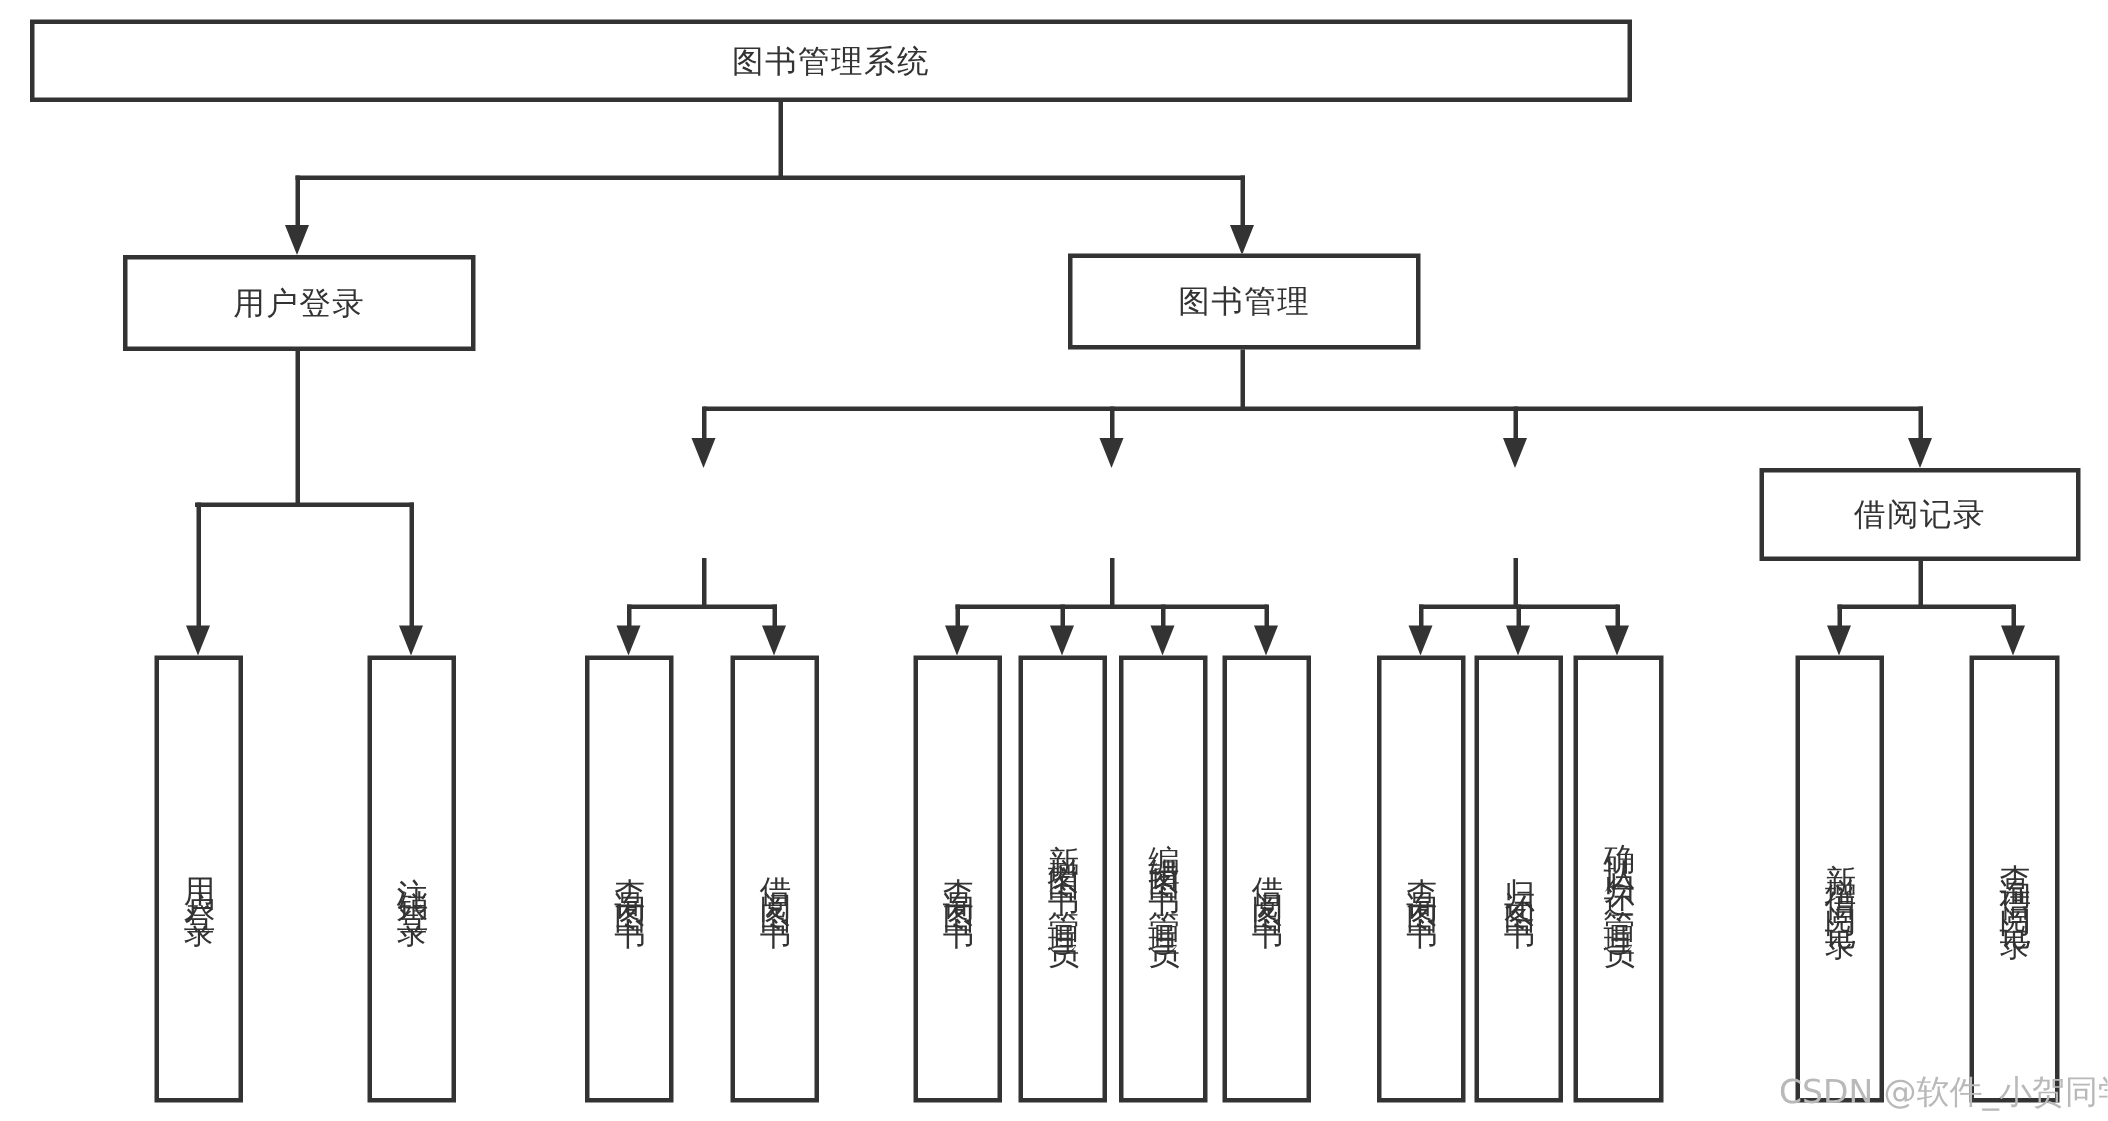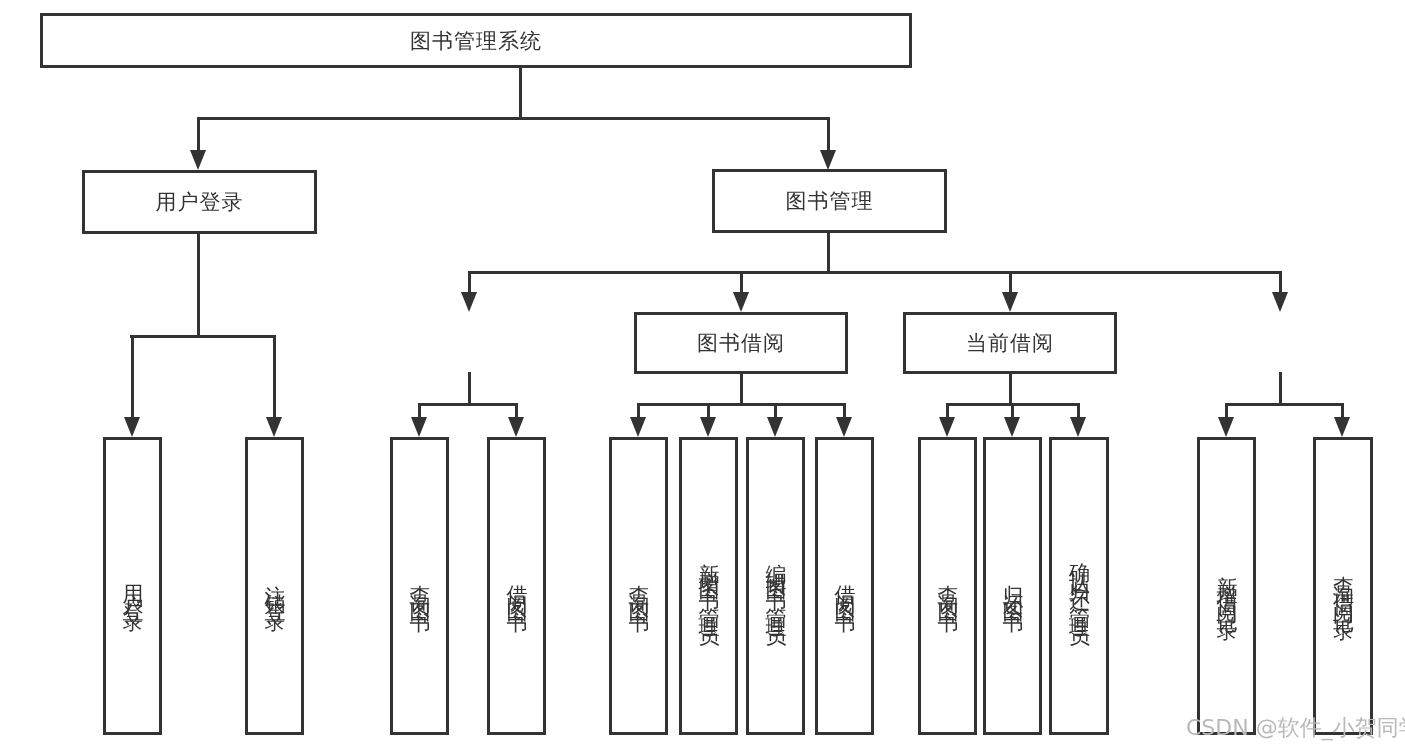--- a/index.html
+++ b/index.html
@@ -119,7 +119,7 @@
   <div class="line" style="left:1341px;top:403px;width:3px;height:16px;"></div>
   <div class="arrow" style="left:1334px;top:417px;"></div>
 
-  <div class="box" style="left:20px;top:13px;width:872px;height:55px;margin-left:20px;">图书管理系统</div>
+  <div class="box" style="left:20px;top:13px;width:1068px;height:55px;">图书管理系统</div>
 
   <div class="box" style="left:82px;top:170px;width:235px;height:64px;">用户登录</div>
   <div class="box" style="left:712px;top:169px;width:235px;height:64px;text-align:center;">图书管理</div>

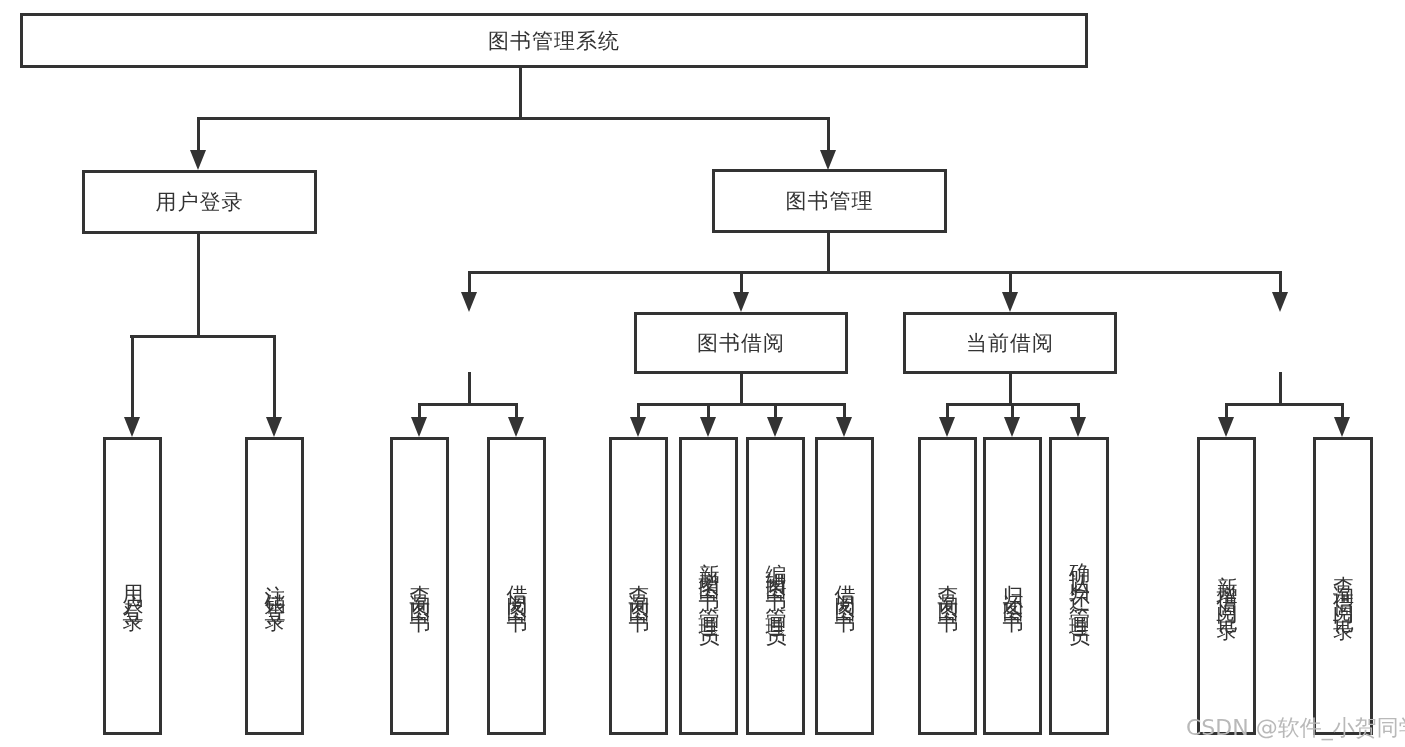--- a/index.html
+++ b/index.html
@@ -124,7 +124,6 @@
   <div class="box" style="left:82px;top:170px;width:235px;height:64px;">用户登录</div>
   <div class="box" style="left:712px;top:169px;width:235px;height:64px;text-align:center;">图书管理</div>
 
-  <div class="box" style="left:634px;top:312px;width:214px;height:62px;">图书借阅</div>
   <div class="box" style="left:903px;top:312px;width:214px;height:62px;">当前借阅</div>
 
   <div class="box leaf" style="left:103px;top:437px;width:59px;height:298px;">用户登录</div>

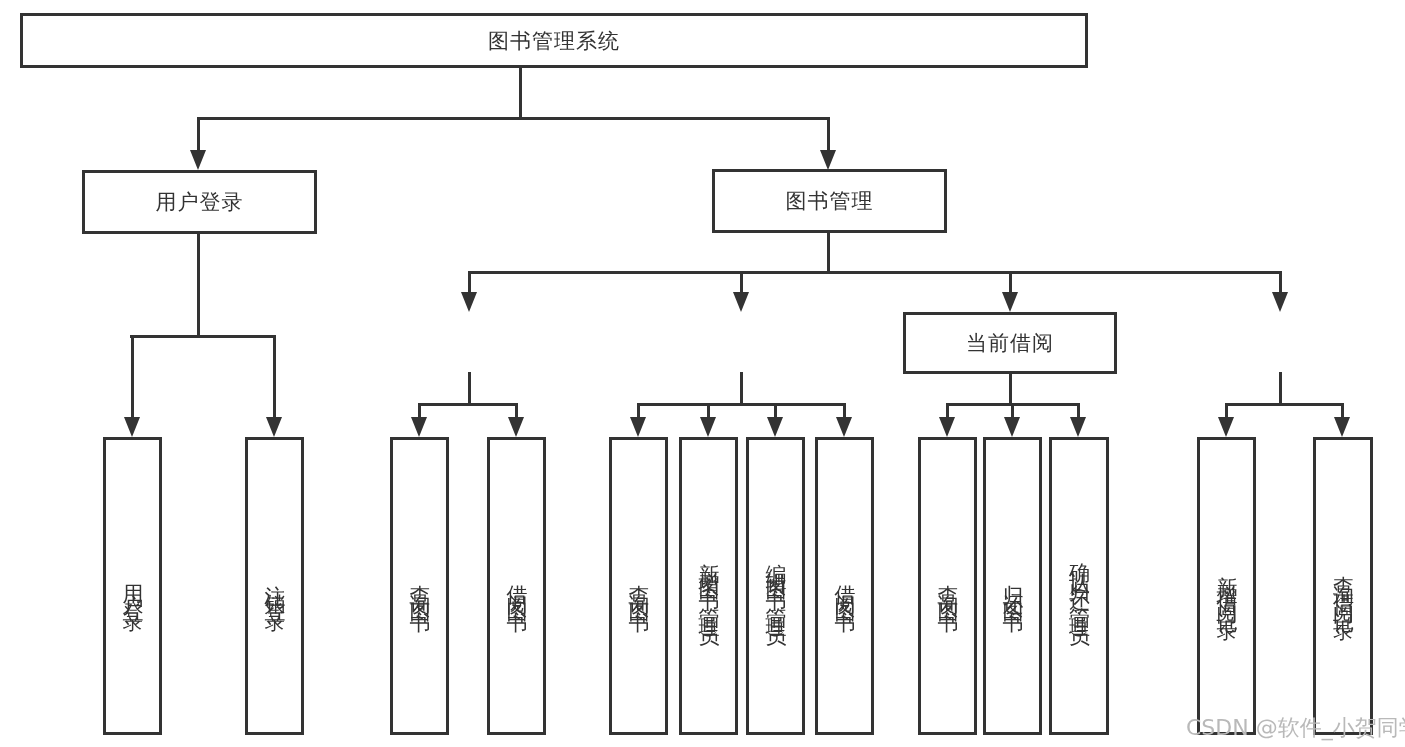--- a/index.html
+++ b/index.html
@@ -124,7 +124,6 @@
   <div class="box" style="left:82px;top:170px;width:235px;height:64px;">用户登录</div>
   <div class="box" style="left:712px;top:169px;width:235px;height:64px;text-align:center;">图书管理</div>
 
-  <div class="box" style="left:903px;top:312px;width:214px;height:62px;">当前借阅</div>
 
   <div class="box leaf" style="left:103px;top:437px;width:59px;height:298px;">用户登录</div>
   <div class="box leaf" style="left:245px;top:437px;width:59px;height:298px;">注销登录</div>

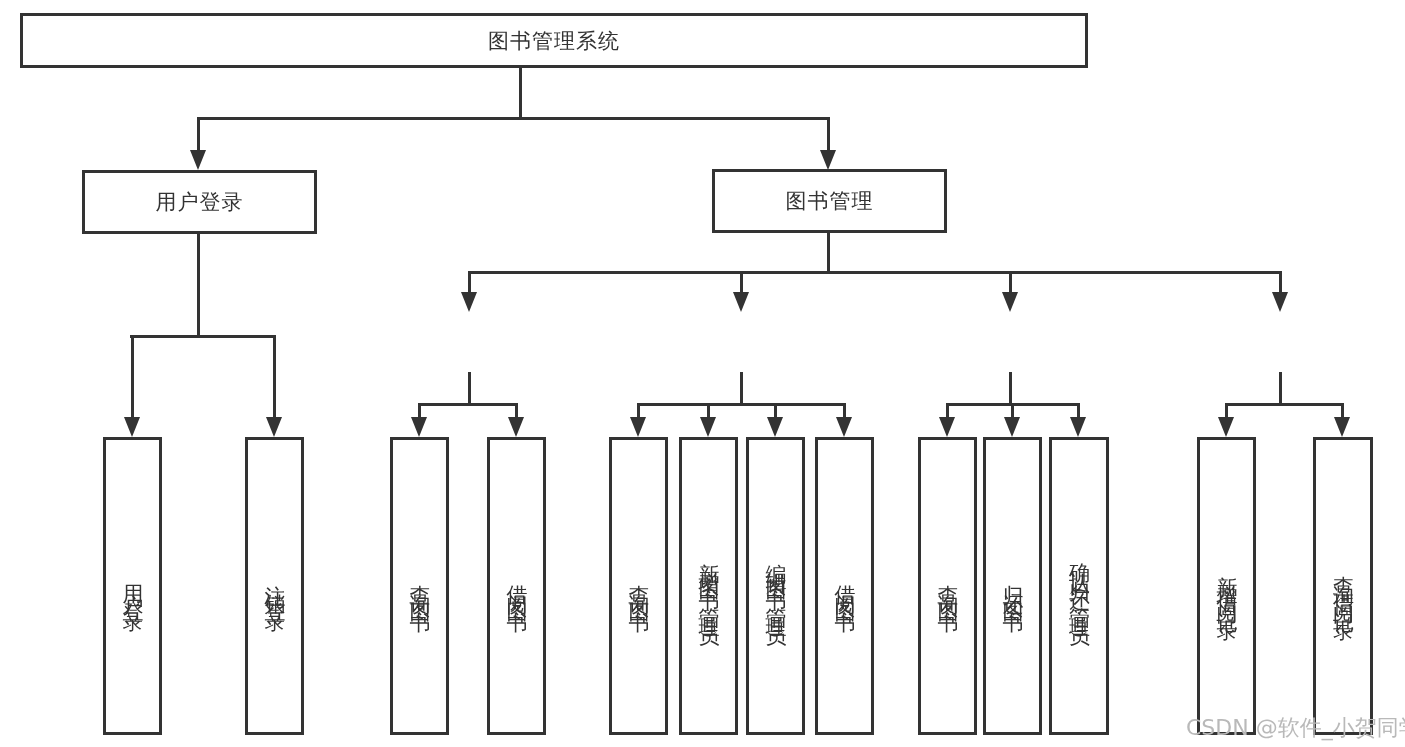--- a/index.html
+++ b/index.html
@@ -124,6 +124,7 @@
   <div class="box" style="left:82px;top:170px;width:235px;height:64px;">用户登录</div>
   <div class="box" style="left:712px;top:169px;width:235px;height:64px;text-align:center;">图书管理</div>
 
+  <div class="box" style="left:1173px;top:312px;width:214px;height:62px;">借阅记录</div>
 
   <div class="box leaf" style="left:103px;top:437px;width:59px;height:298px;">用户登录</div>
   <div class="box leaf" style="left:245px;top:437px;width:59px;height:298px;">注销登录</div>

